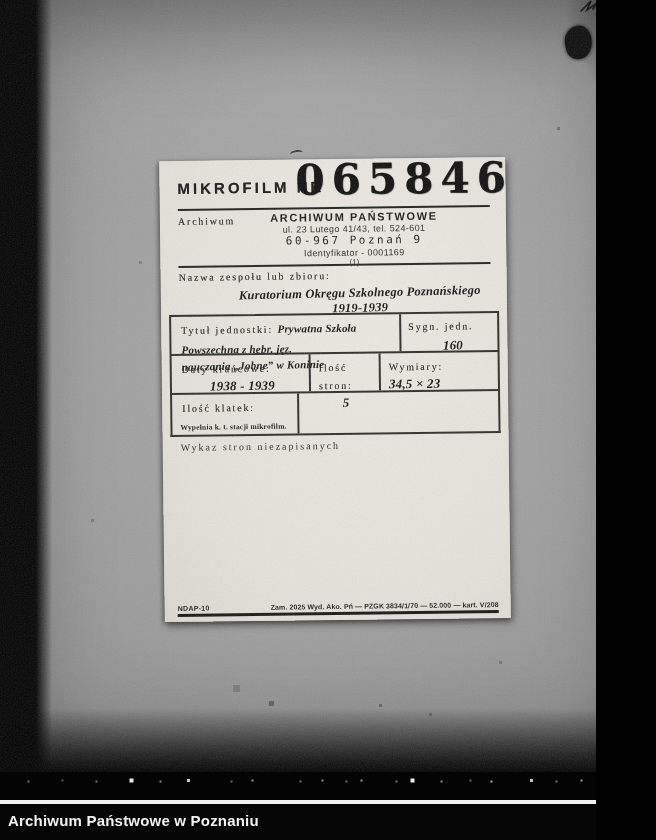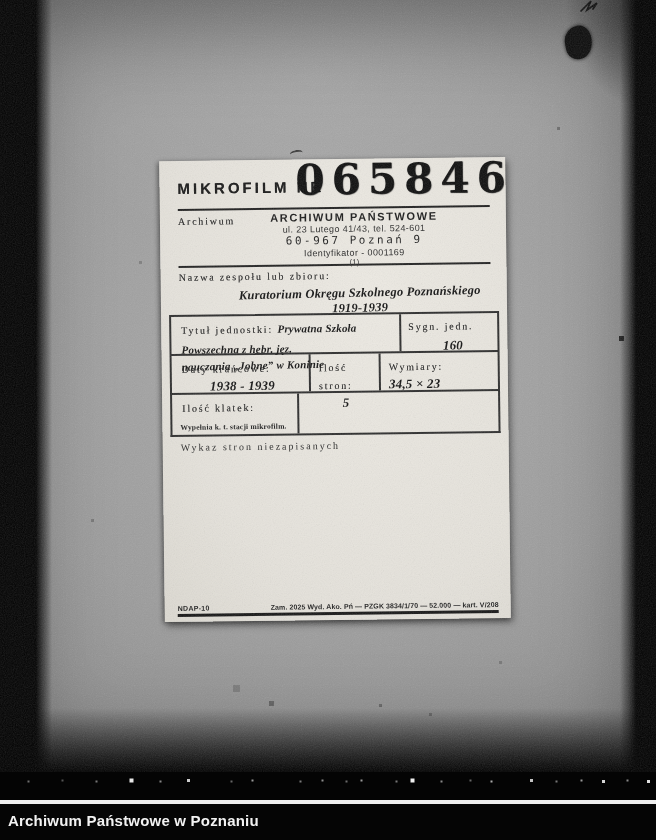--- a/index.html
+++ b/index.html
@@ -3,7 +3,7 @@
 <meta charset="utf-8">
 <style>
   html,body{margin:0;padding:0;background:#000;}
-  .stage{position:relative;width:656px;height:840px;overflow:hidden;background:#fde047;
+  .stage{position:relative;width:596px;height:840px;overflow:hidden;background:#fde047;
          font-family:"Liberation Sans",sans-serif;}
   
   .photo{position:absolute;left:0;top:0;width:656px;height:772px;

